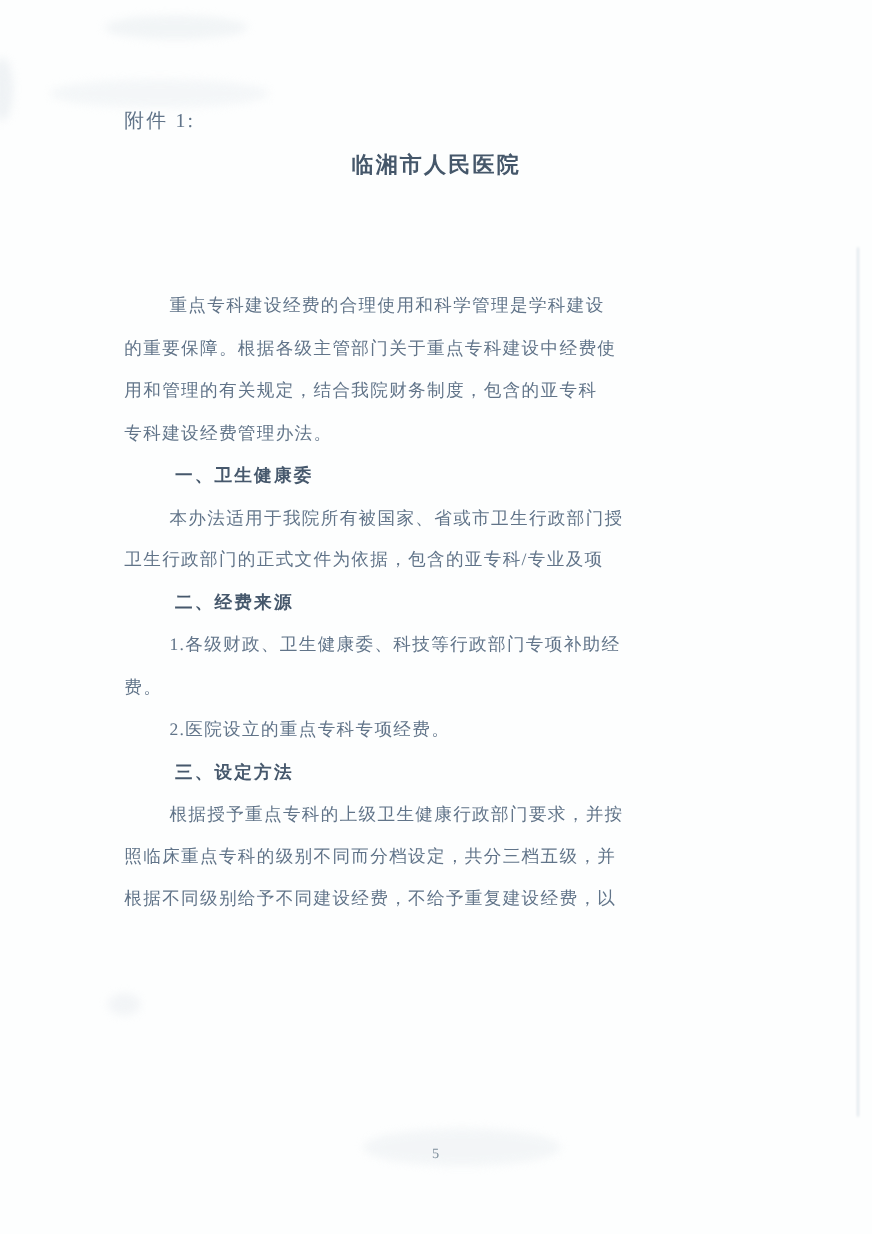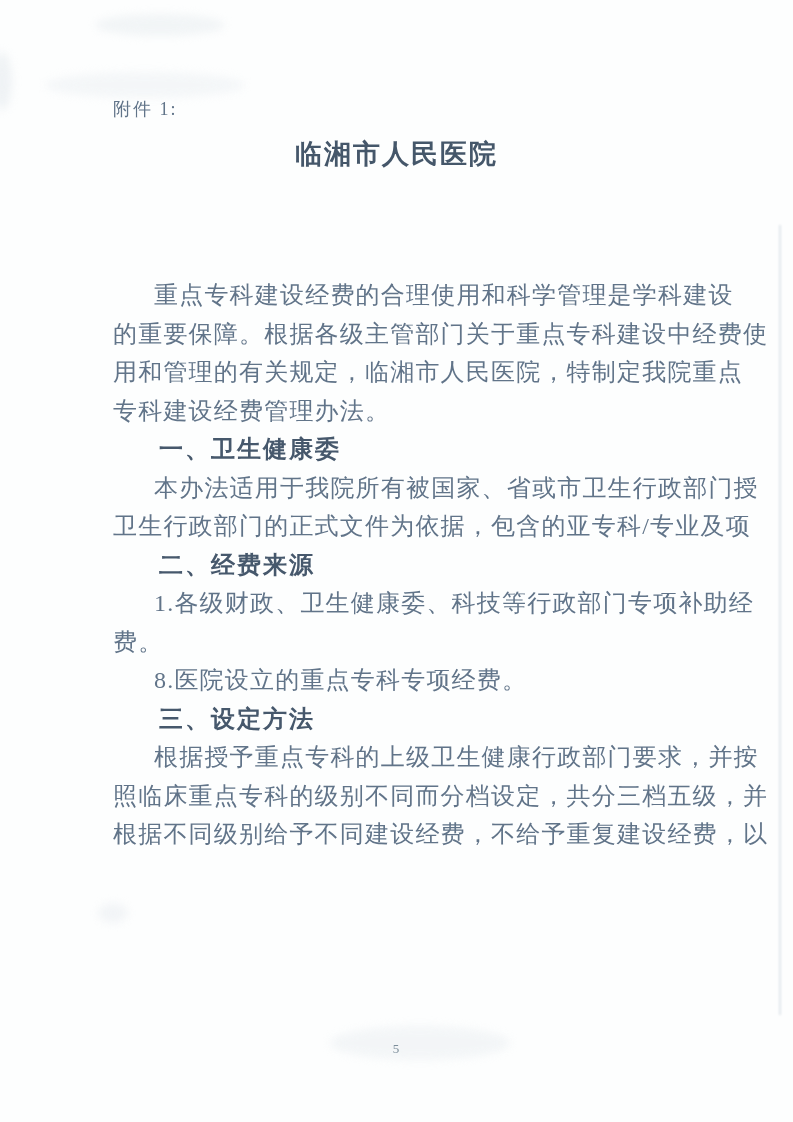--- a/index.html
+++ b/index.html
@@ -38,7 +38,7 @@
   .doc-title{
     position:absolute;left:0;width:793px;text-align:center;
     font-family:"Liberation Sans","DejaVu Sans",sans-serif;
-    font-weight:bold;font-size:27px;letter-spacing:2px;color:var(--ink-title);
+    font-weight:bold;font-size:20px;letter-spacing:2px;color:var(--ink-title);
   }
   .doc-title.t1{top:136px;}
   .doc-title.t2{top:179px;}

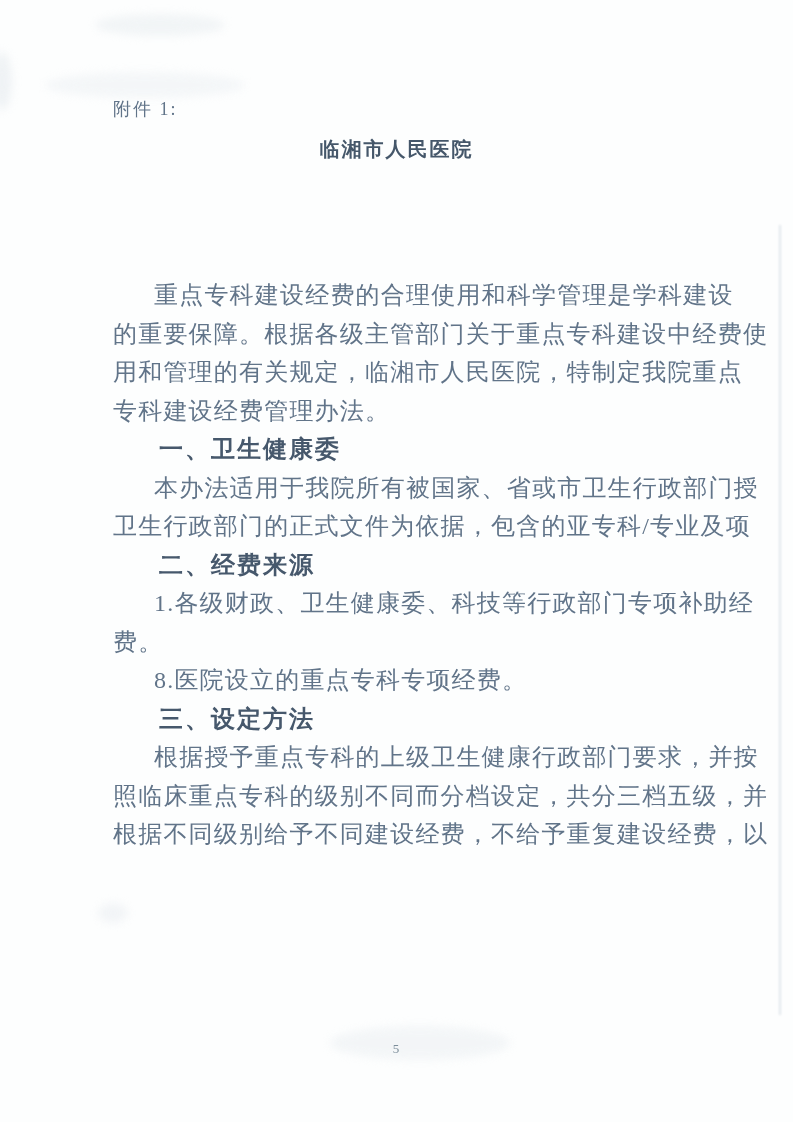--- a/index.html
+++ b/index.html
@@ -43,8 +43,8 @@
   .doc-title.t1{top:136px;}
   .doc-title.t2{top:179px;}
   .body-text{
-    position:absolute;left:113px;top:276px;width:560px;
-    font-size:24px;line-height:38.5px;letter-spacing:1.2px;
+    position:absolute;left:113px;top:260px;width:560px;
+    font-size:16px;line-height:38.5px;letter-spacing:1.2px;
     color:var(--ink-body);
   }
   .line{white-space:nowrap;}

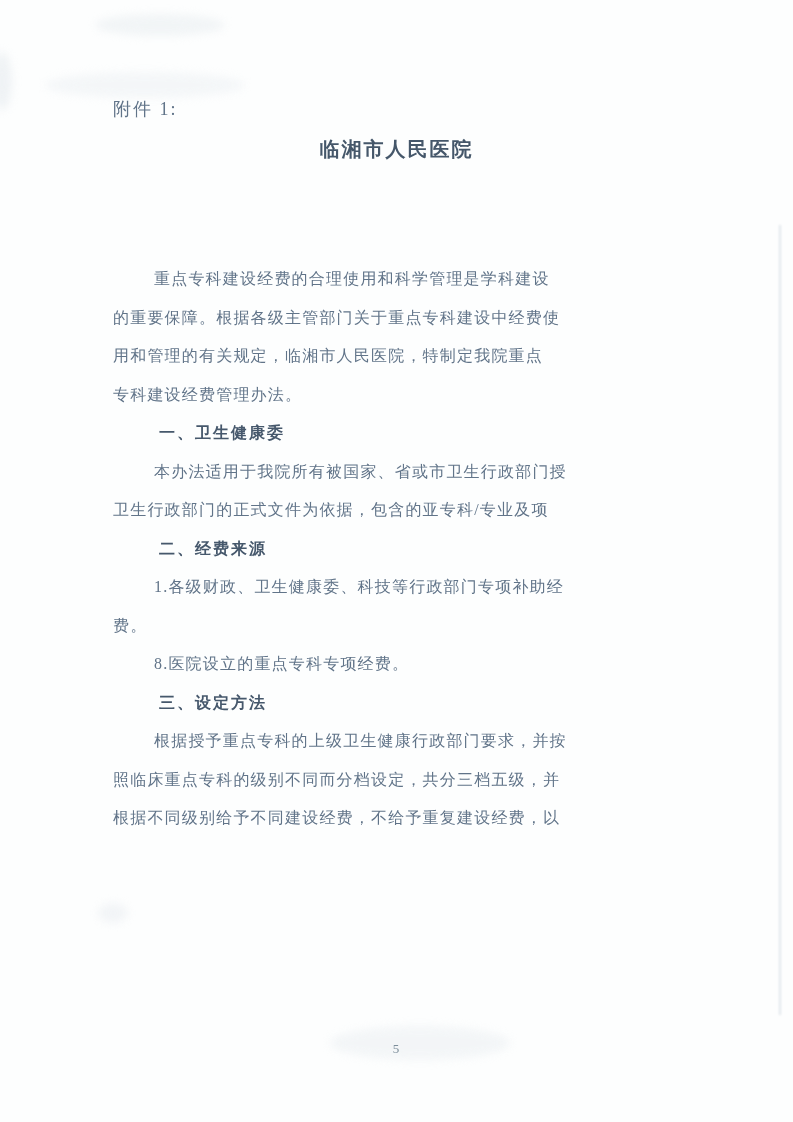--- a/index.html
+++ b/index.html
@@ -78,7 +78,7 @@
   <div class="body-text">
     <div class="line indent">重点专科建设经费的合理使用和科学管理是学科建设</div>
     <div class="line">的重要保障。根据各级主管部门关于重点专科建设中经费使</div>
-    <div class="line">用和管理的有关规定，临湘市人民医院，特制定我院重点</div>
+    <div class="line">用和管理的有关规定，结合我院财务制度，包含的亚专科</div>
     <div class="line">专科建设经费管理办法。</div>
     <div class="line heading">一、卫生健康委</div>
     <div class="line indent">本办法适用于我院所有被国家、省或市卫生行政部门授</div>

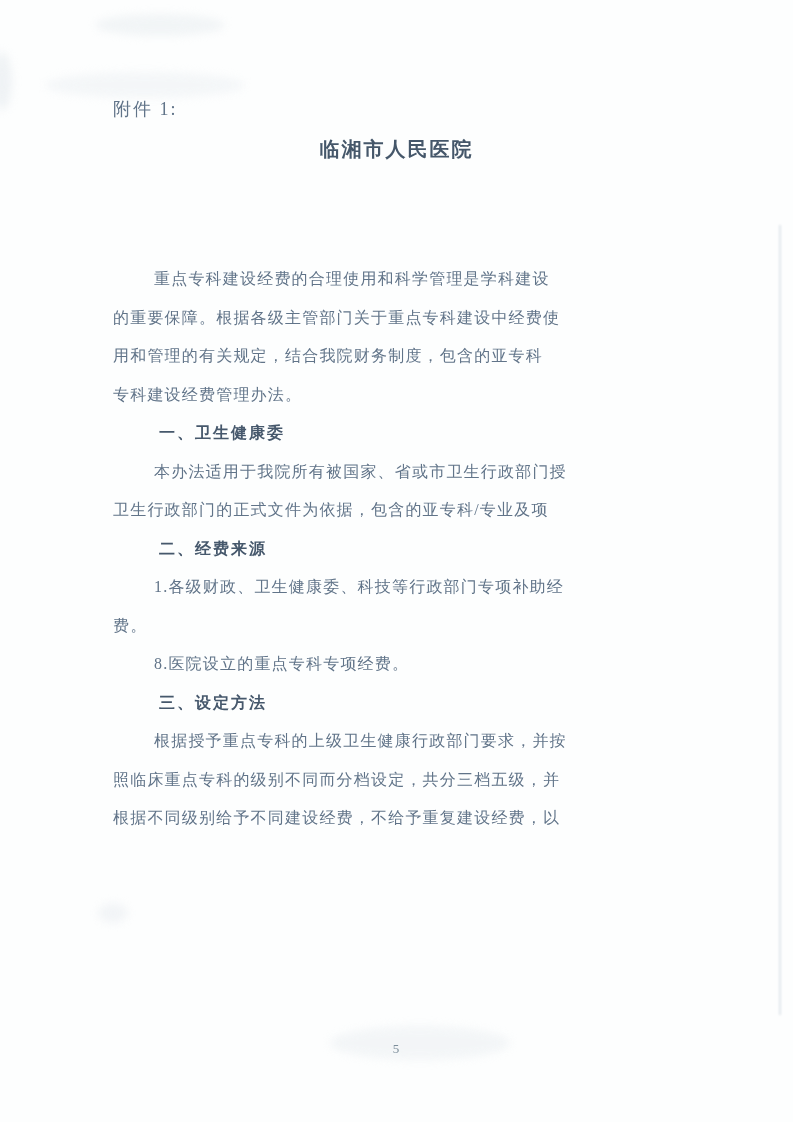--- a/index.html
+++ b/index.html
@@ -86,7 +86,7 @@
     <div class="line heading">二、经费来源</div>
     <div class="line indent">1.各级财政、卫生健康委、科技等行政部门专项补助经</div>
     <div class="line">费。</div>
-    <div class="line indent">8.医院设立的重点专科专项经费。</div>
+    <div class="line indent">2.医院设立的重点专科专项经费。</div>
     <div class="line heading">三、设定方法</div>
     <div class="line indent">根据授予重点专科的上级卫生健康行政部门要求，并按</div>
     <div class="line">照临床重点专科的级别不同而分档设定，共分三档五级，并</div>

